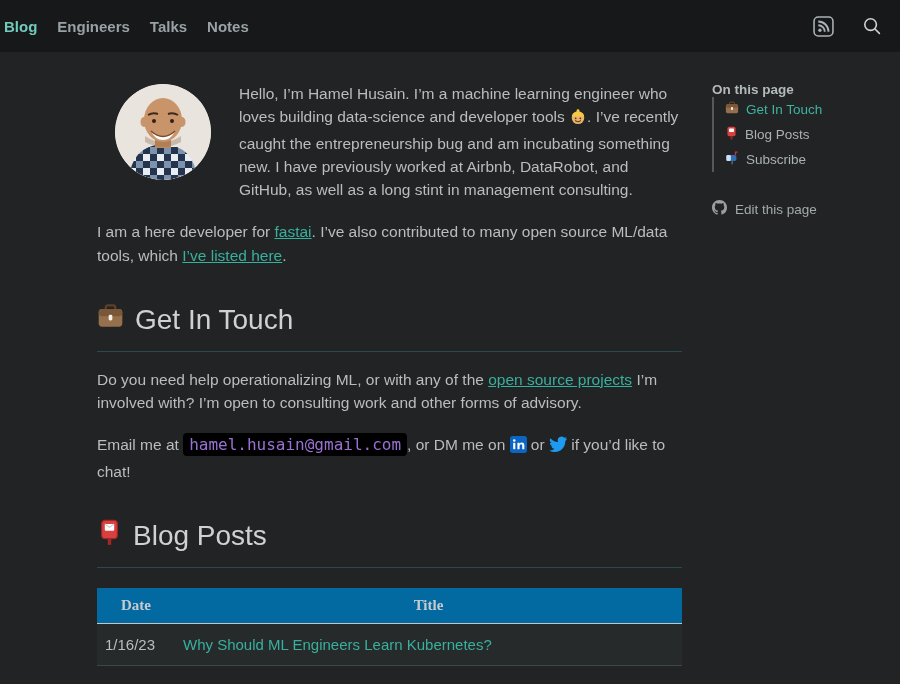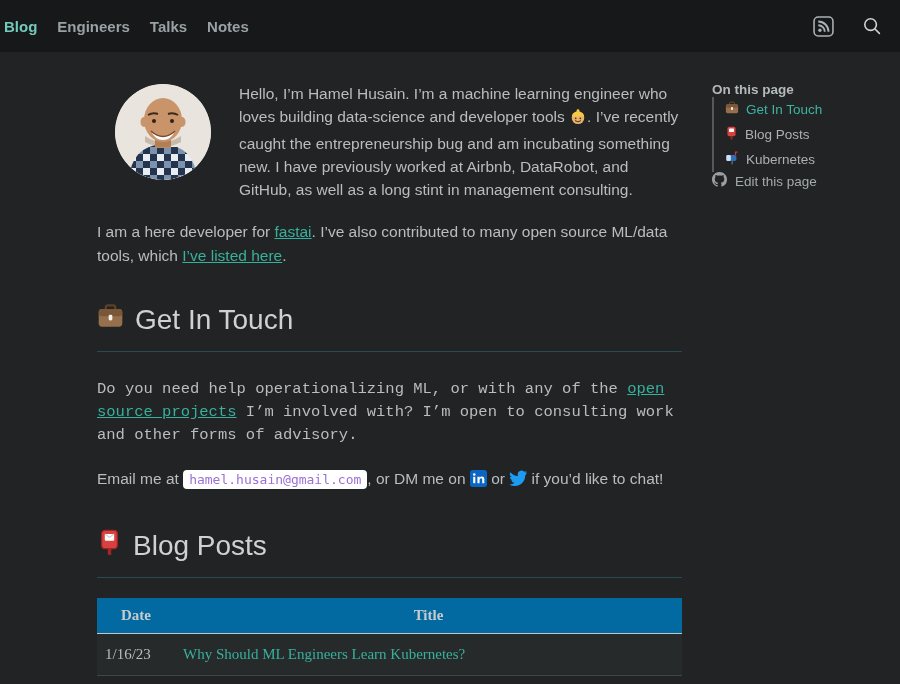--- a/index.html
+++ b/index.html
@@ -222,7 +222,7 @@
               <rect x="7.4" y="11.5" width="1.6" height="3.8" fill="#666"></rect>
               <path d="M12 4.5 V1.4 h2.4" stroke="#cc3333" stroke-width="1.4" fill="none"></path>
             </svg></span>
-        <span>Kubernetes</span>
+        <span>Subscribe</span>
       </div>
     </div>
     <div class="edit-row">

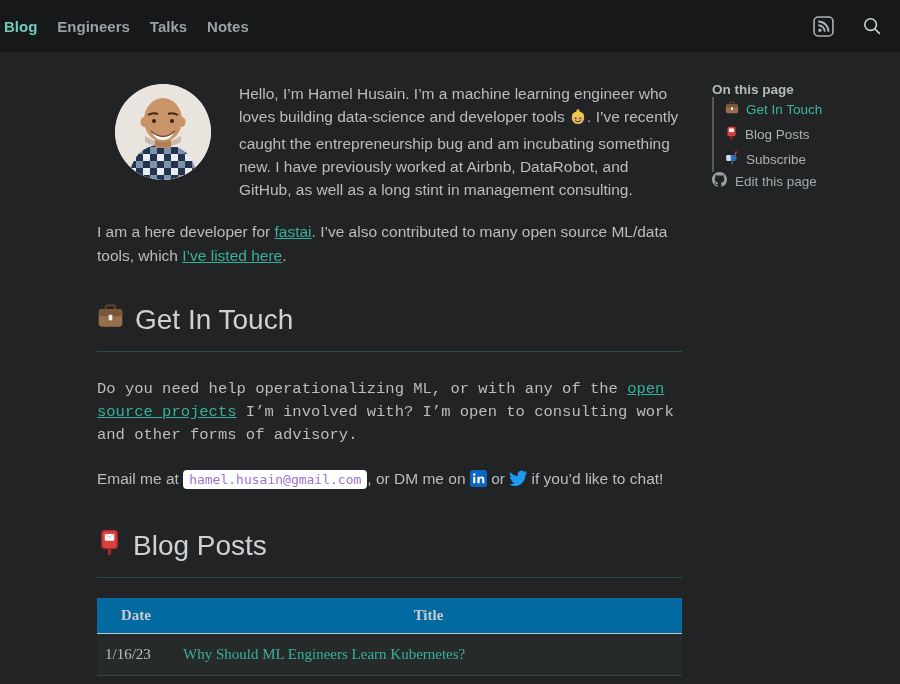--- a/index.html
+++ b/index.html
@@ -69,7 +69,7 @@
   .toc-item.active { color:#3db3a1; }
   .toc-item svg { flex:0 0 auto; }
   .edit-row {
-    display:flex; align-items:center; gap:8px;
+    margin-top:28px; display:flex; align-items:center; gap:8px;
     color:#a3aaad; cursor:pointer; font-size:13.5px;
   }
 </style>

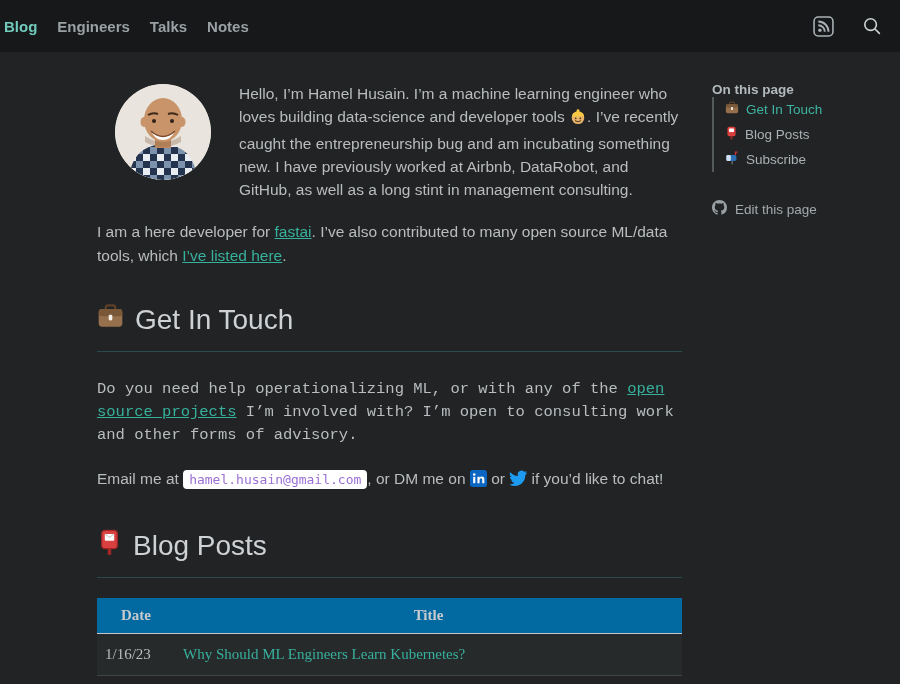--- a/index.html
+++ b/index.html
@@ -42,7 +42,7 @@
     border-bottom:1px solid #2b4a50;
     display:flex; align-items:center; gap:11px;
   }
-  .section + p, .section-gap { margin-top:26px;font-family:Liberation Mono, monospace; }
+  .section + p, .section-gap { margin-top:16px; }
   .codechip {
     font-family:"DejaVu Sans Mono", monospace;
     font-size:13px; color:#9b70d4; background:#ffffff;

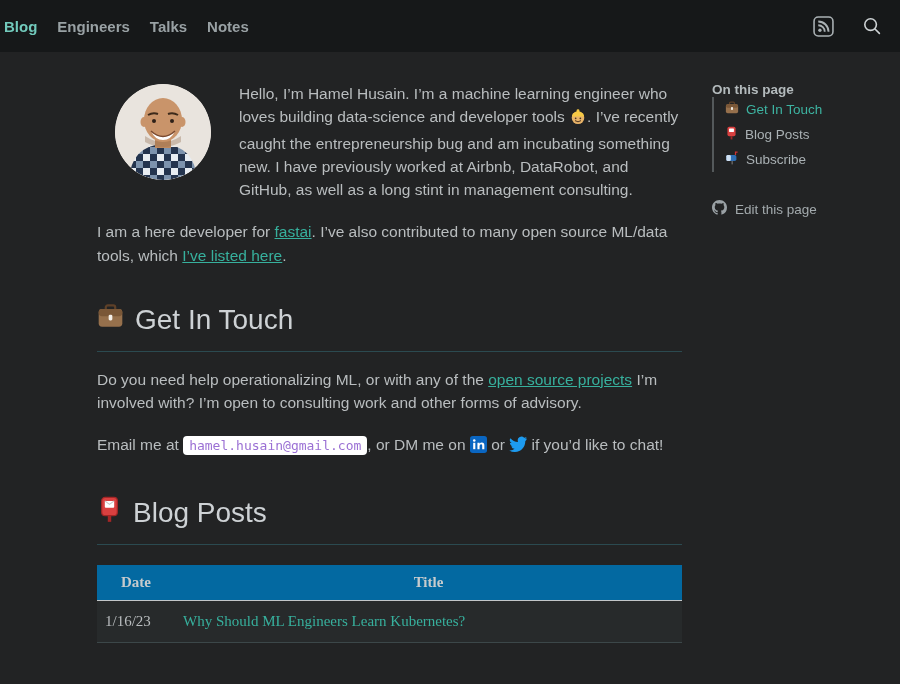--- a/index.html
+++ b/index.html
@@ -45,7 +45,7 @@
   .section + p, .section-gap { margin-top:16px; }
   .codechip {
     font-family:"DejaVu Sans Mono", monospace;
-    font-size:13px; color:#9b70d4; background:#ffffff;
+    font-size:16px; color:#9b70d4; background:#000000;
     padding:2px 6px; border-radius:4px;text-align:center;
   }
   .inline-icon { display:inline-block; vertical-align:-3px; cursor:pointer; }

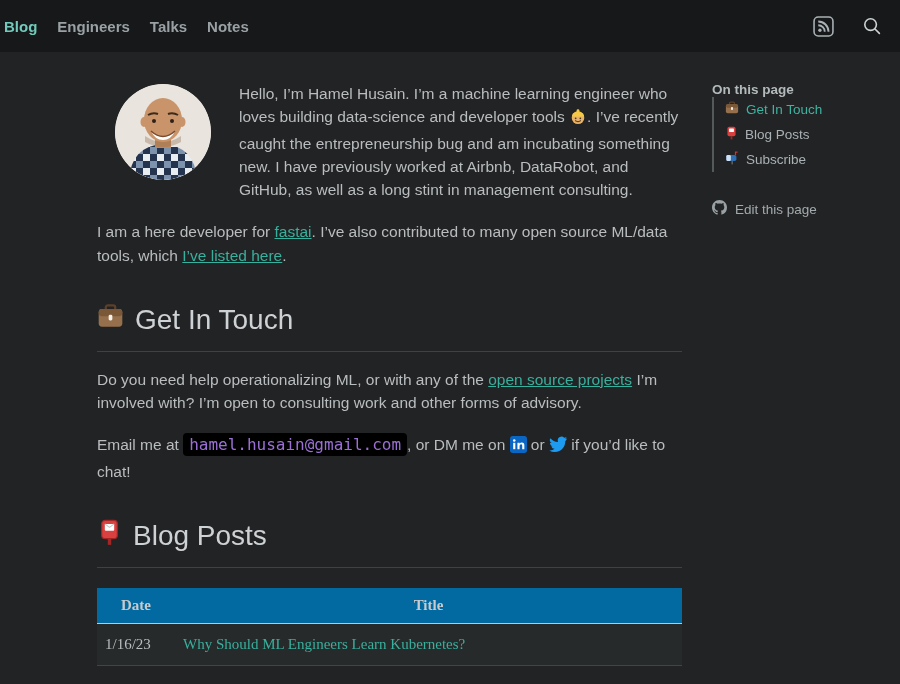--- a/index.html
+++ b/index.html
@@ -57,7 +57,7 @@
   }
   table.posts th.col-date { width:78px; }
   table.posts td { padding:12px 8px; border-bottom:1px solid #3c4749; }
-  table.posts tr.r0 { background:#272a2b;font-family:Liberation Serif, serif; }
+  table.posts tr.r0 { background:#272a2b; }
   td a.post-link { color:#37b09d; text-decoration:none; cursor:pointer;text-align:right; }
   
   .toc-title { font-weight:700; color:#b3babc; font-size:13.5px; }

